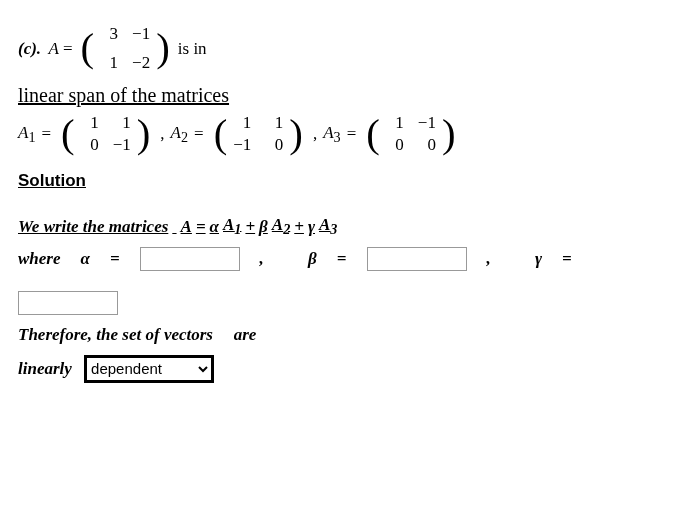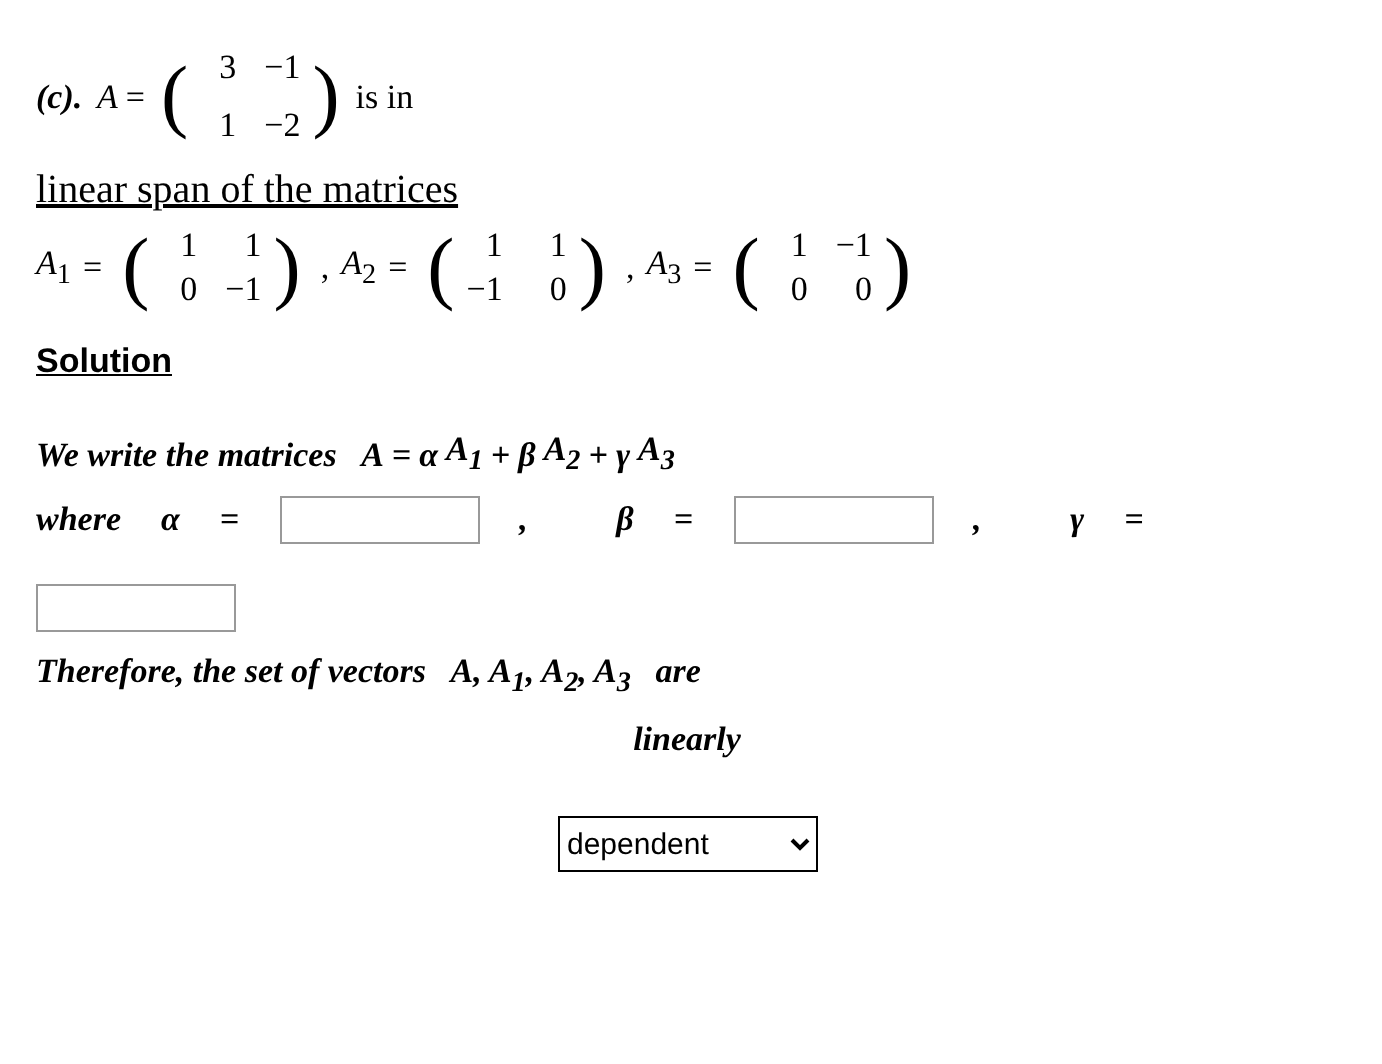--- a/index.html
+++ b/index.html
@@ -88,6 +88,7 @@
       font-weight: bold;
       font-style: italic;
       font-size: 17px;
+      text-decoration: underline;
     }
 
     .where-line {

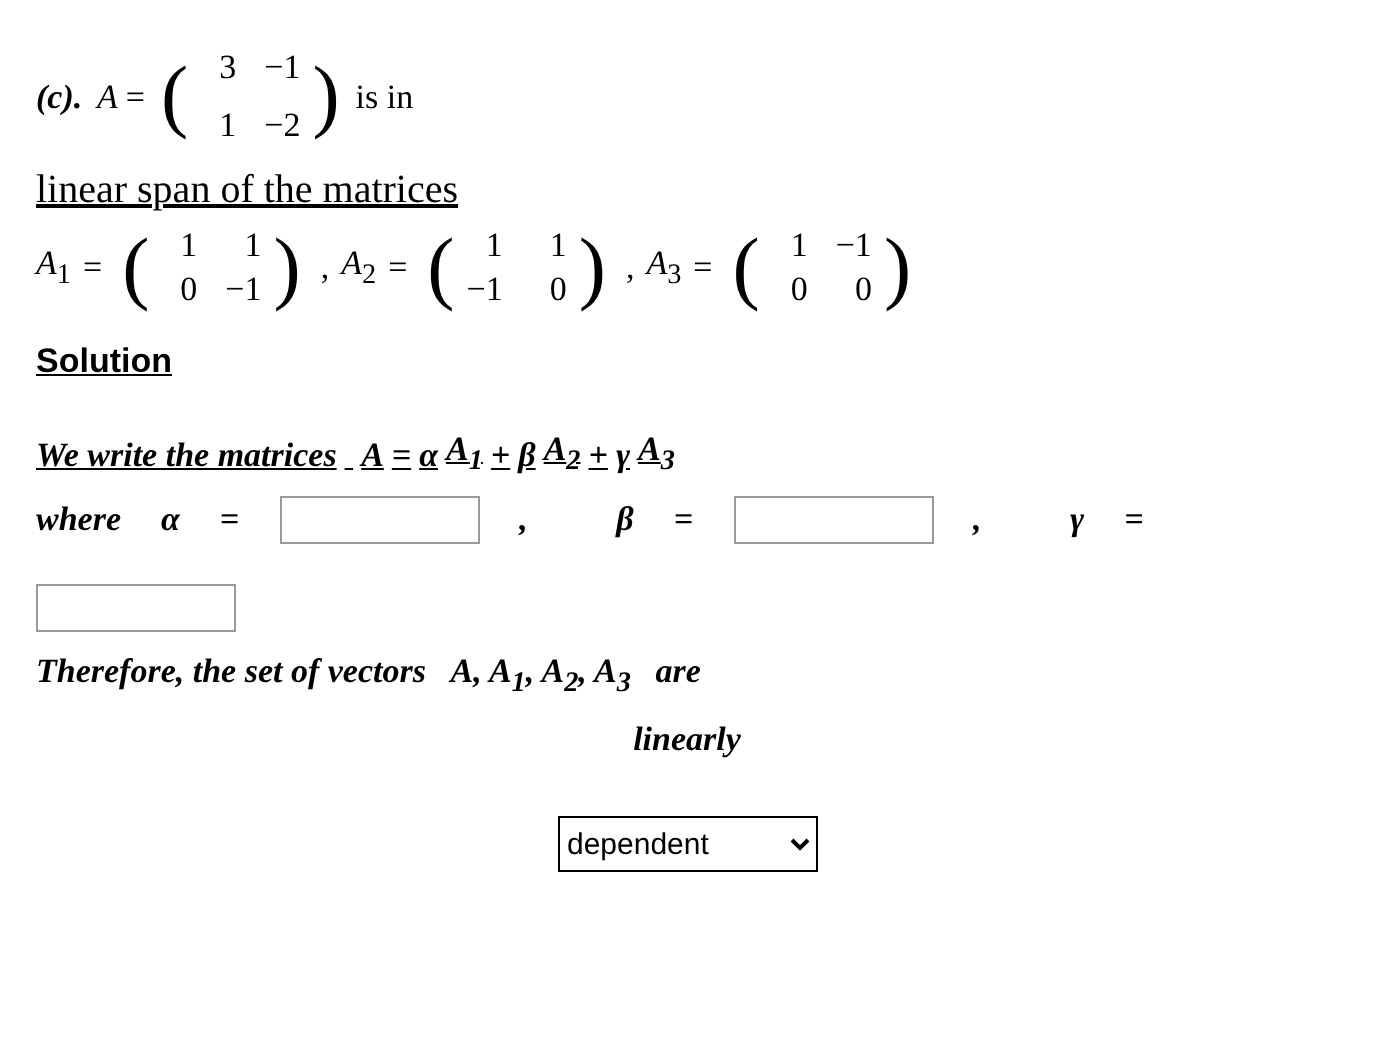--- a/index.html
+++ b/index.html
@@ -256,12 +256,6 @@
 <div class="therefore-line">
   <em><span>Therefore, the set of vectors</span></em>
   &nbsp;
-  <em>
-    <span>A</span>,
-    <span>A</span><sub>1</sub>,
-    <span>A</span><sub>2</sub>,
-    <span>A</span><sub>3</sub>
-  </em>
   &nbsp;<em><span>are</span></em>
 </div>
 

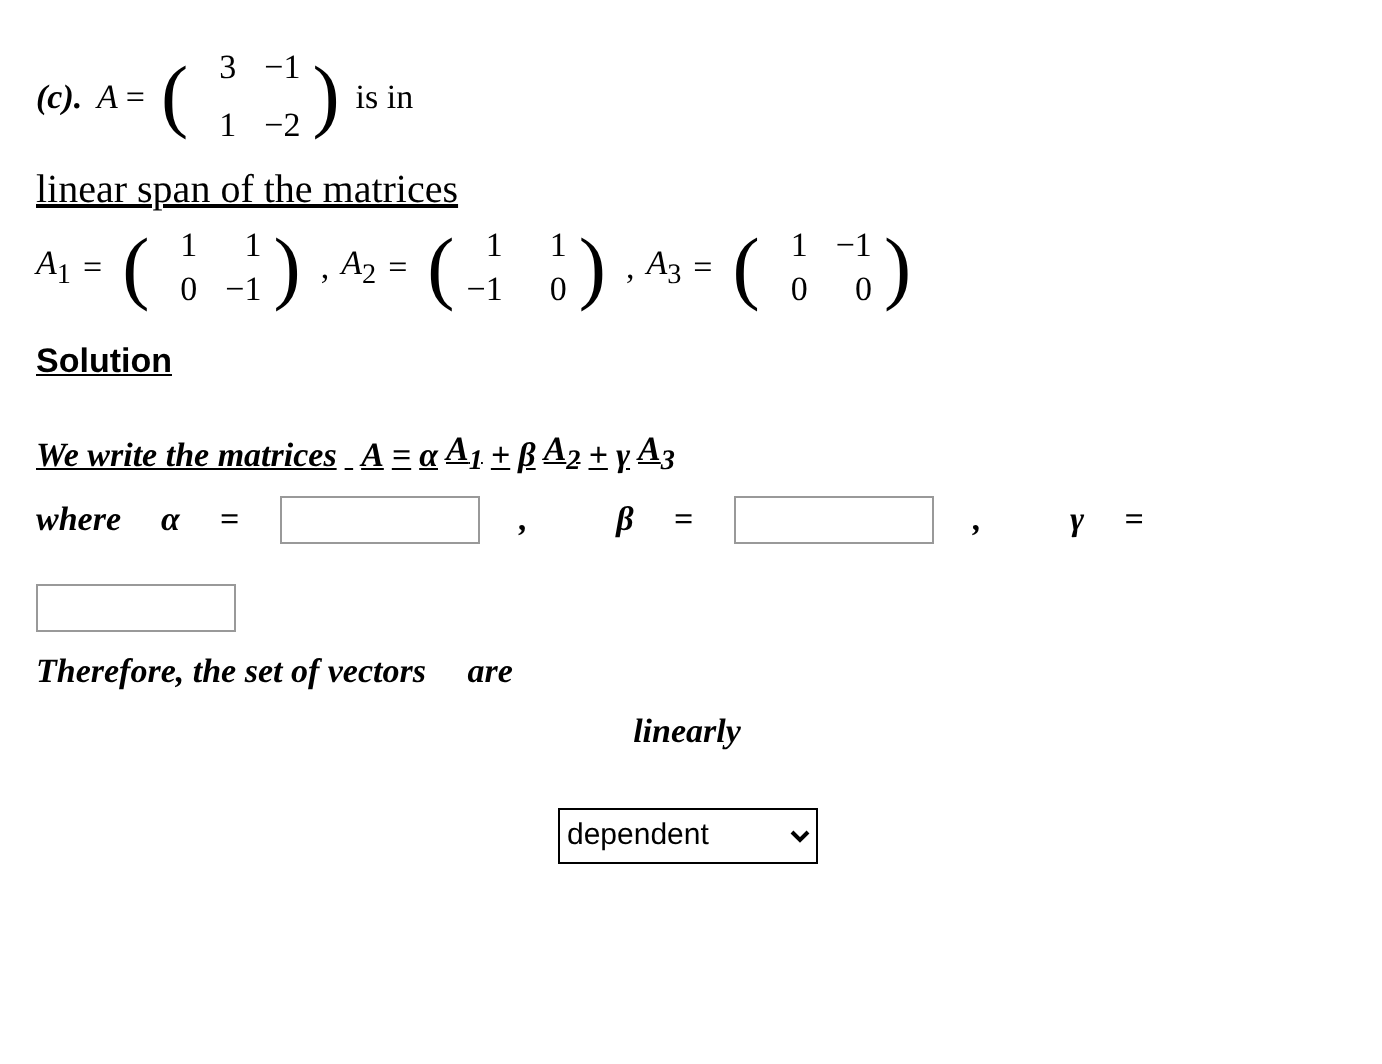--- a/index.html
+++ b/index.html
@@ -121,7 +121,6 @@
       font-weight: bold;
       font-style: italic;
       font-size: 17px;
-      flex-direction: column;
     }
 
     .input-box {

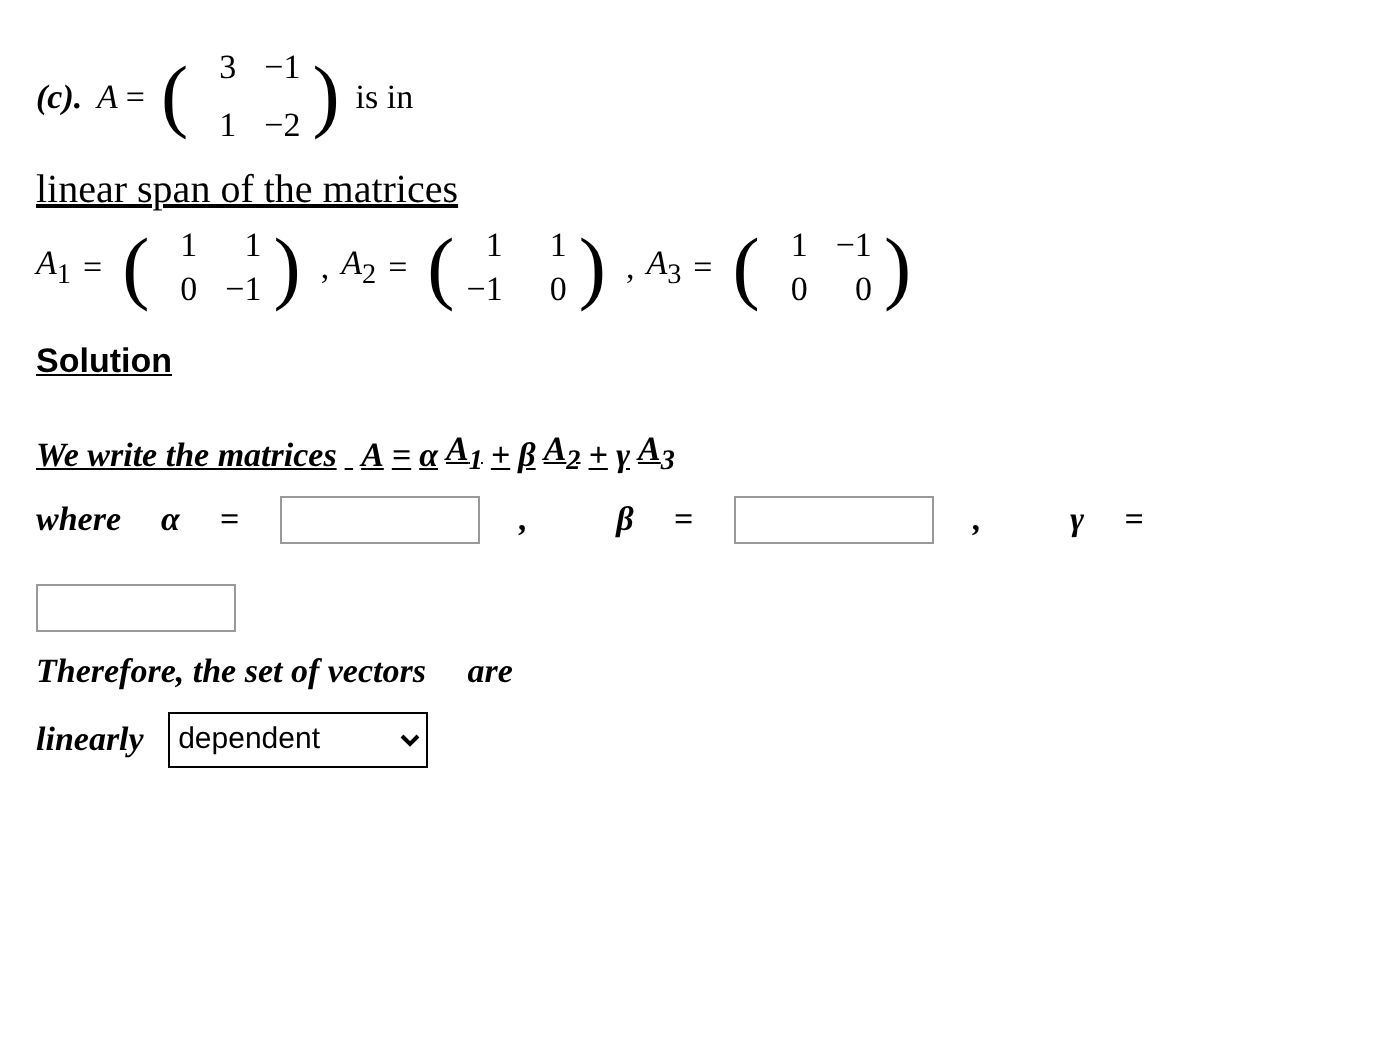--- a/index.html
+++ b/index.html
@@ -136,7 +136,7 @@
       display: inline-block;
       width: 130px;
       height: 28px;
-      border: 1px solid #000000;
+      border: 3px solid #000000;
       background: #fff;
       vertical-align: middle;
       appearance: auto;

